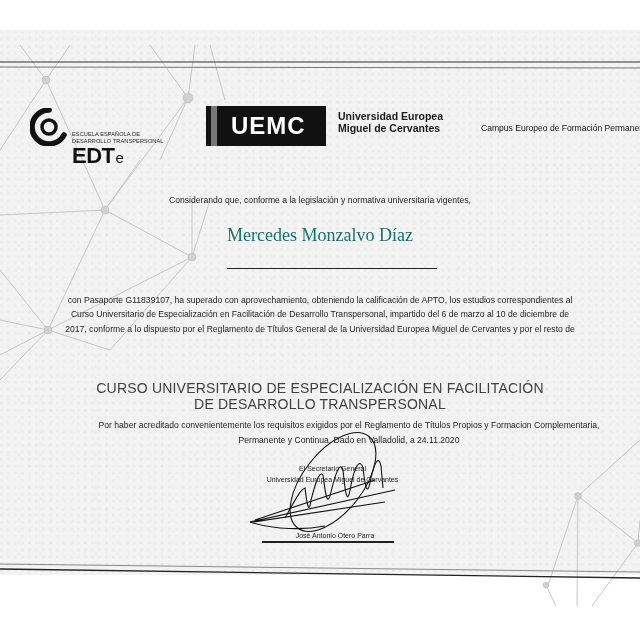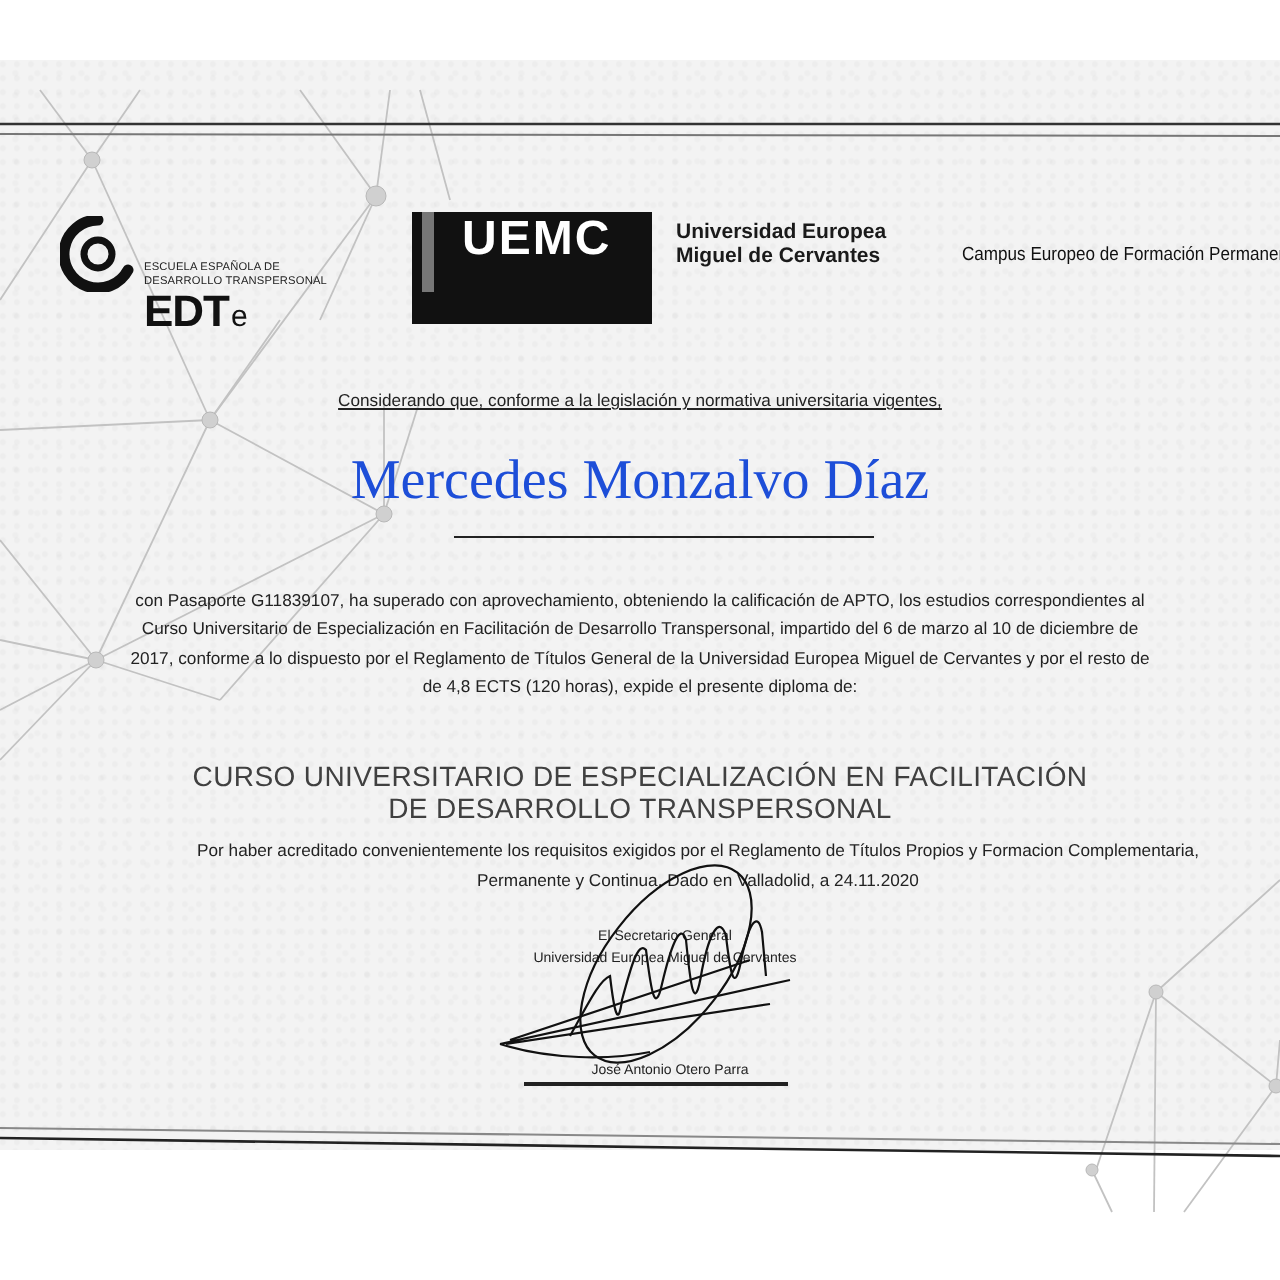--- a/index.html
+++ b/index.html
@@ -30,7 +30,7 @@
   .edt-sub { left:72px; top:131px; font-size:5.6px; line-height:7px; color:#222; letter-spacing:0.1px; text-transform:uppercase; }
 
   
-  .uemc-box { left:206px; top:106px; width:120px; height:56px; background:#111; display:flex; }
+  .uemc-box { left:206px; top:106px; width:120px; height:40px; background:#111; display:flex; align-items:center; }
   .uemc-bar { width:6px; height:40px; background:#777; margin-left:5px; }
   .uemc-word { color:#fff; font-weight:bold; font-size:24px; letter-spacing:1px; margin-left:14px; }
   .uemc-name { left:338px; top:110px; font-weight:bold; font-size:10.5px; line-height:12px; color:#1a1a1a; }

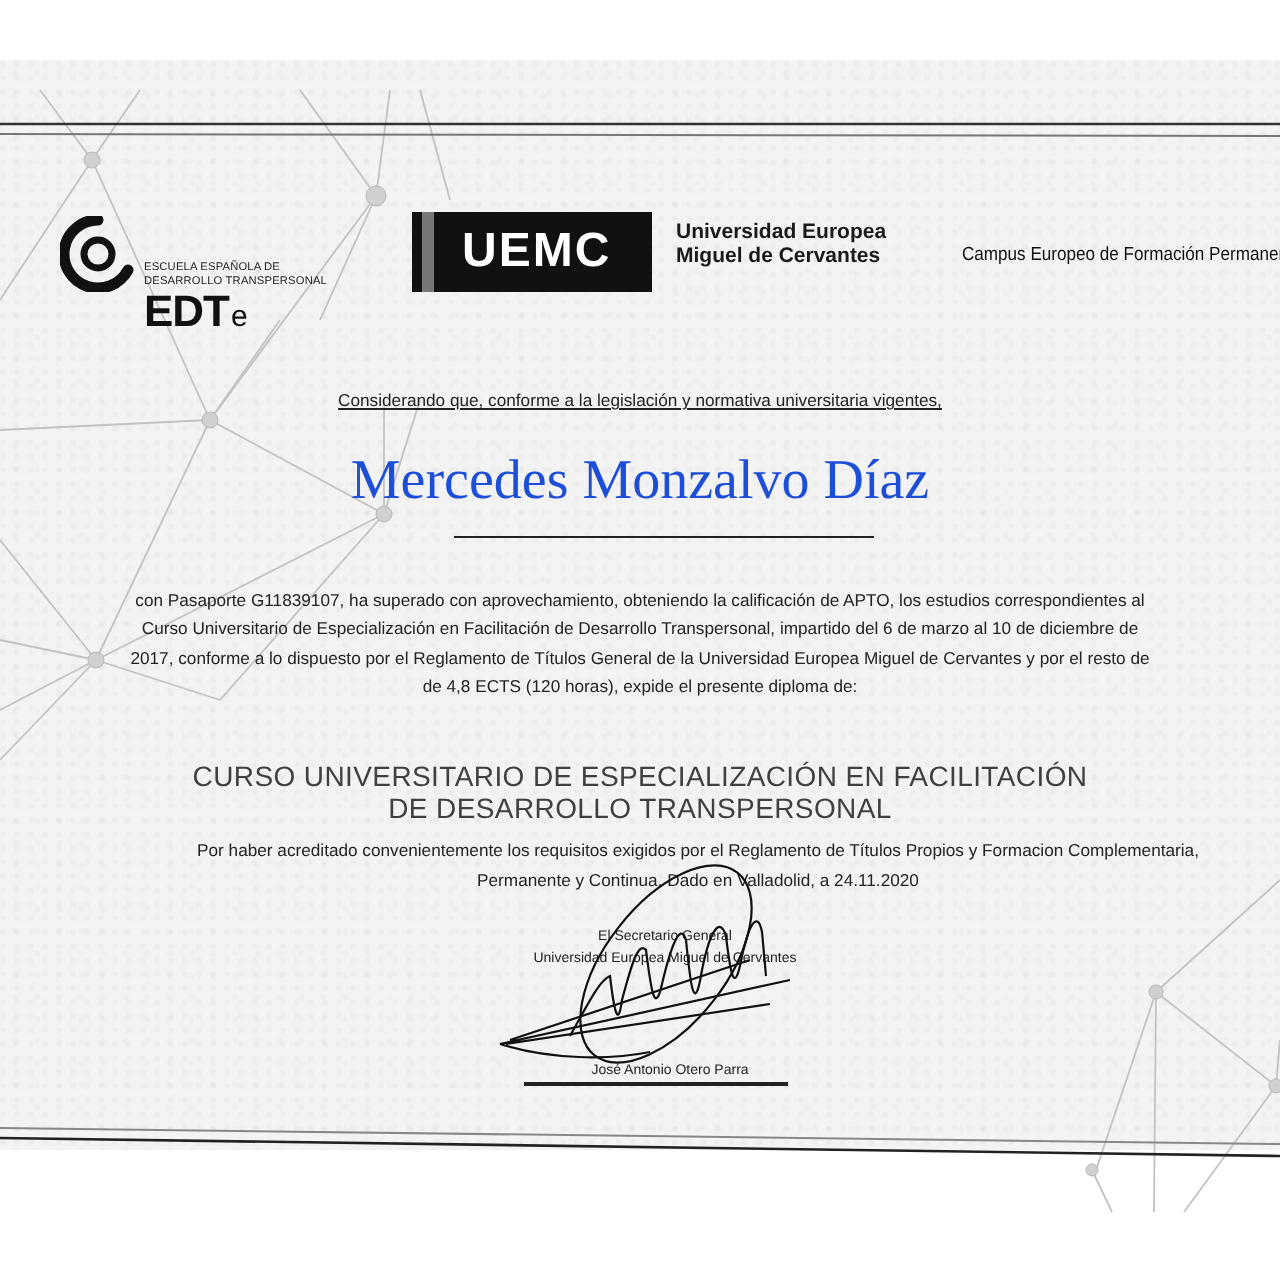--- a/index.html
+++ b/index.html
@@ -37,7 +37,7 @@
   .campus { left:481px; top:122px; font-size:9.5px; color:#111; font-family:"Liberation Sans", sans-serif; transform:scaleX(0.9); transform-origin:left; white-space:nowrap; }
 
   .center { position:absolute; left:0; width:640px; text-align:center; }
-  .considerando { top:195px; font-size:8.6px; color:#222;text-decoration:underline; }
+  .considerando { top:195px; font-size:8.6px; color:#222; }
   .name { top:225px; font-family:"Liberation Serif", serif; font-size:28px; color:#1d4ed8; }
   .name-rule { position:absolute; left:227px; top:268px; width:210px; height:1px; background:#222; }
 

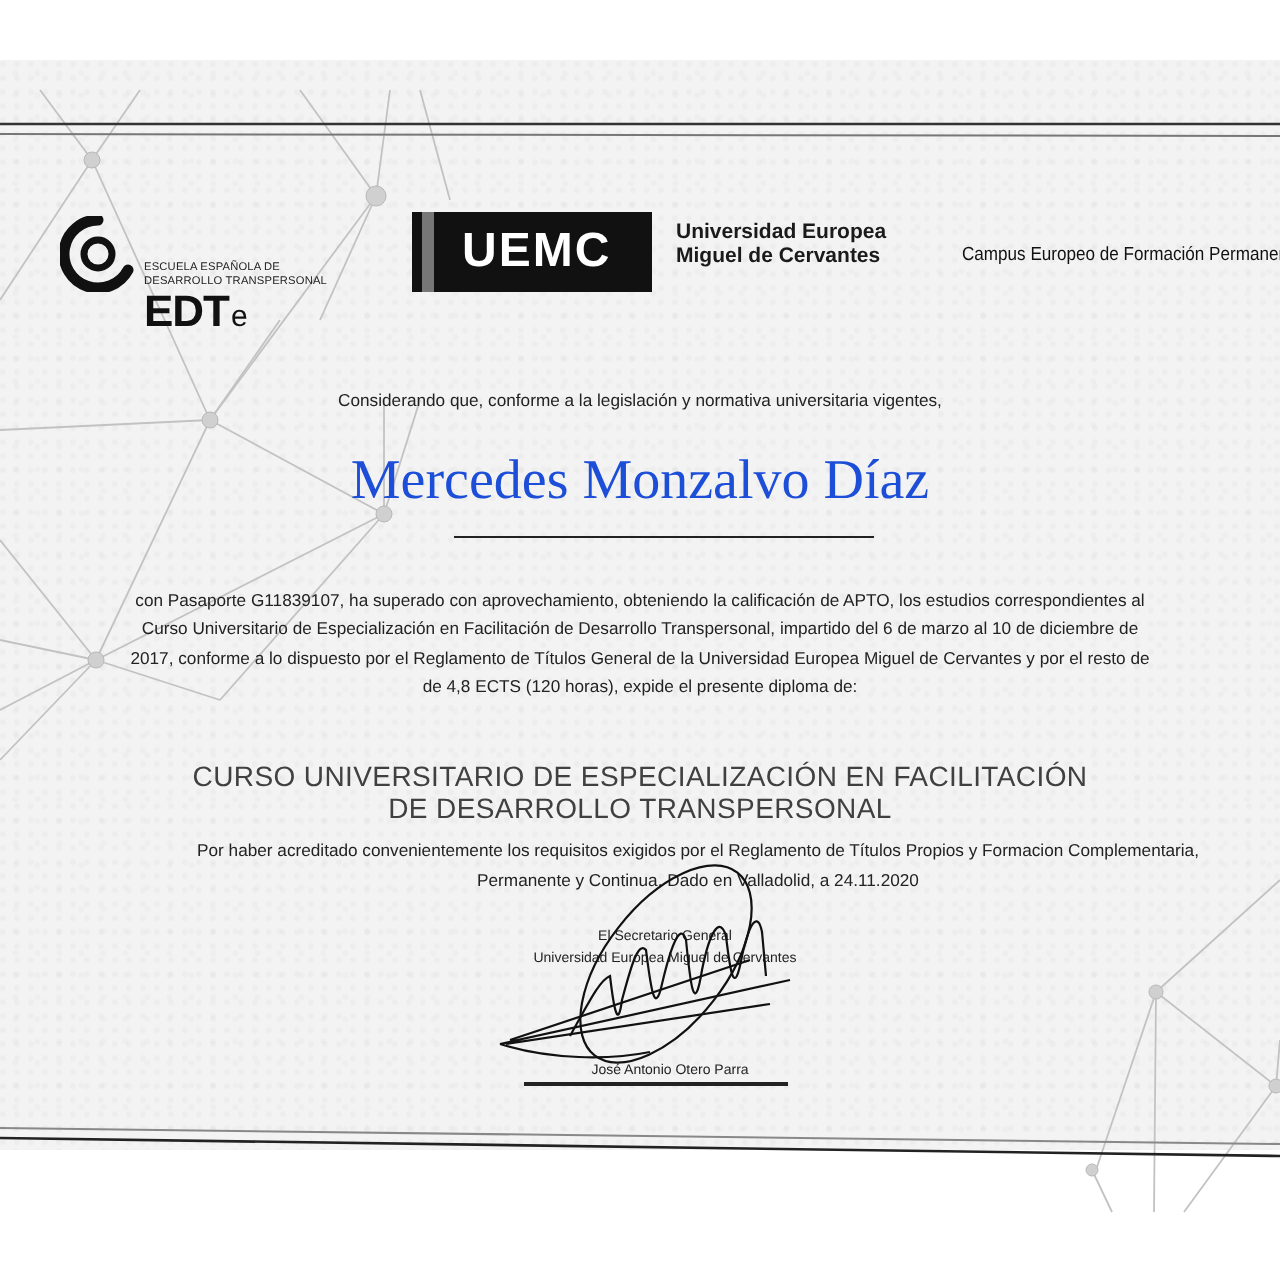--- a/index.html
+++ b/index.html
@@ -38,7 +38,7 @@
 
   .center { position:absolute; left:0; width:640px; text-align:center; }
   .considerando { top:195px; font-size:8.6px; color:#222; }
-  .name { top:225px; font-family:"Liberation Serif", serif; font-size:28px; color:#1d4ed8; }
+  .name { top:225px; font-family:"Liberation Serif", serif; font-size:18px; color:#0f766e; }
   .name-rule { position:absolute; left:227px; top:268px; width:210px; height:1px; background:#222; }
 
   .body-text { top:293px; font-size:8.6px; line-height:14.3px; color:#222; padding:0 17px; box-sizing:border-box; }

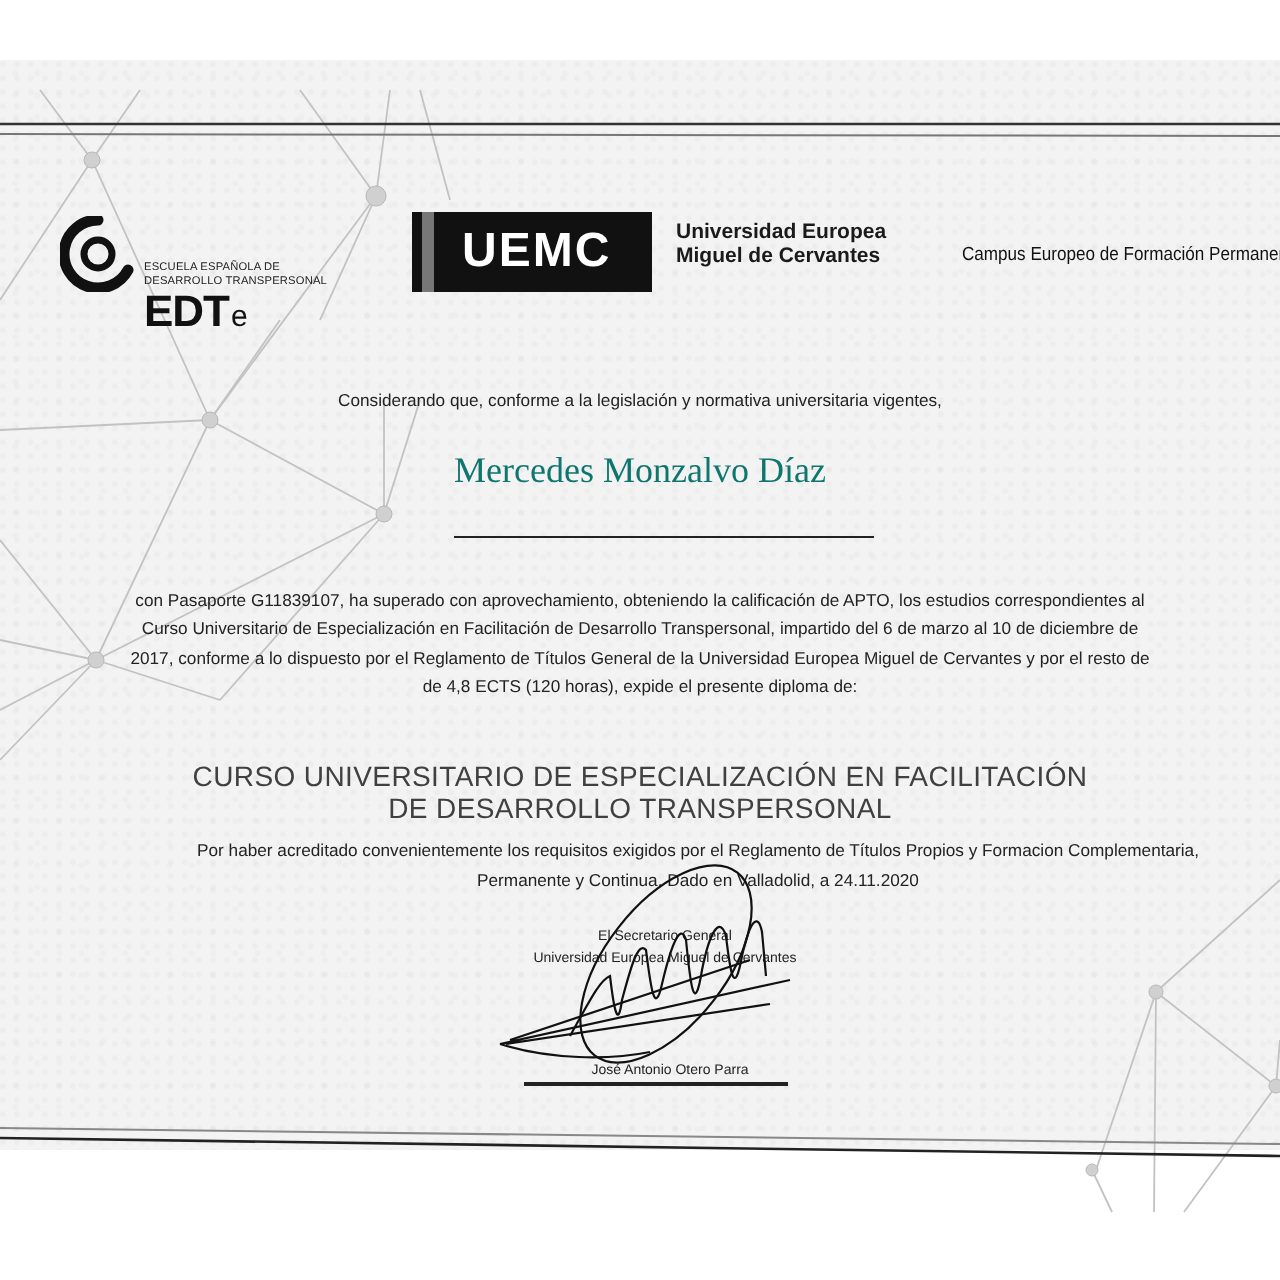--- a/index.html
+++ b/index.html
@@ -136,7 +136,6 @@
   <div>con Pasaporte G11839107, ha superado con aprovechamiento, obteniendo la calificación de APTO, los estudios correspondientes al</div>
   <div>Curso Universitario de Especialización en Facilitación de Desarrollo Transpersonal, impartido del 6 de marzo al 10 de diciembre de</div>
   <div>2017, conforme a lo dispuesto por el Reglamento de Títulos General de la Universidad Europea Miguel de Cervantes y por el resto de</div>
-  <div>de 4,8 ECTS (120 horas), expide el presente diploma de:</div>
 </div>
 
 <div class="center course">

